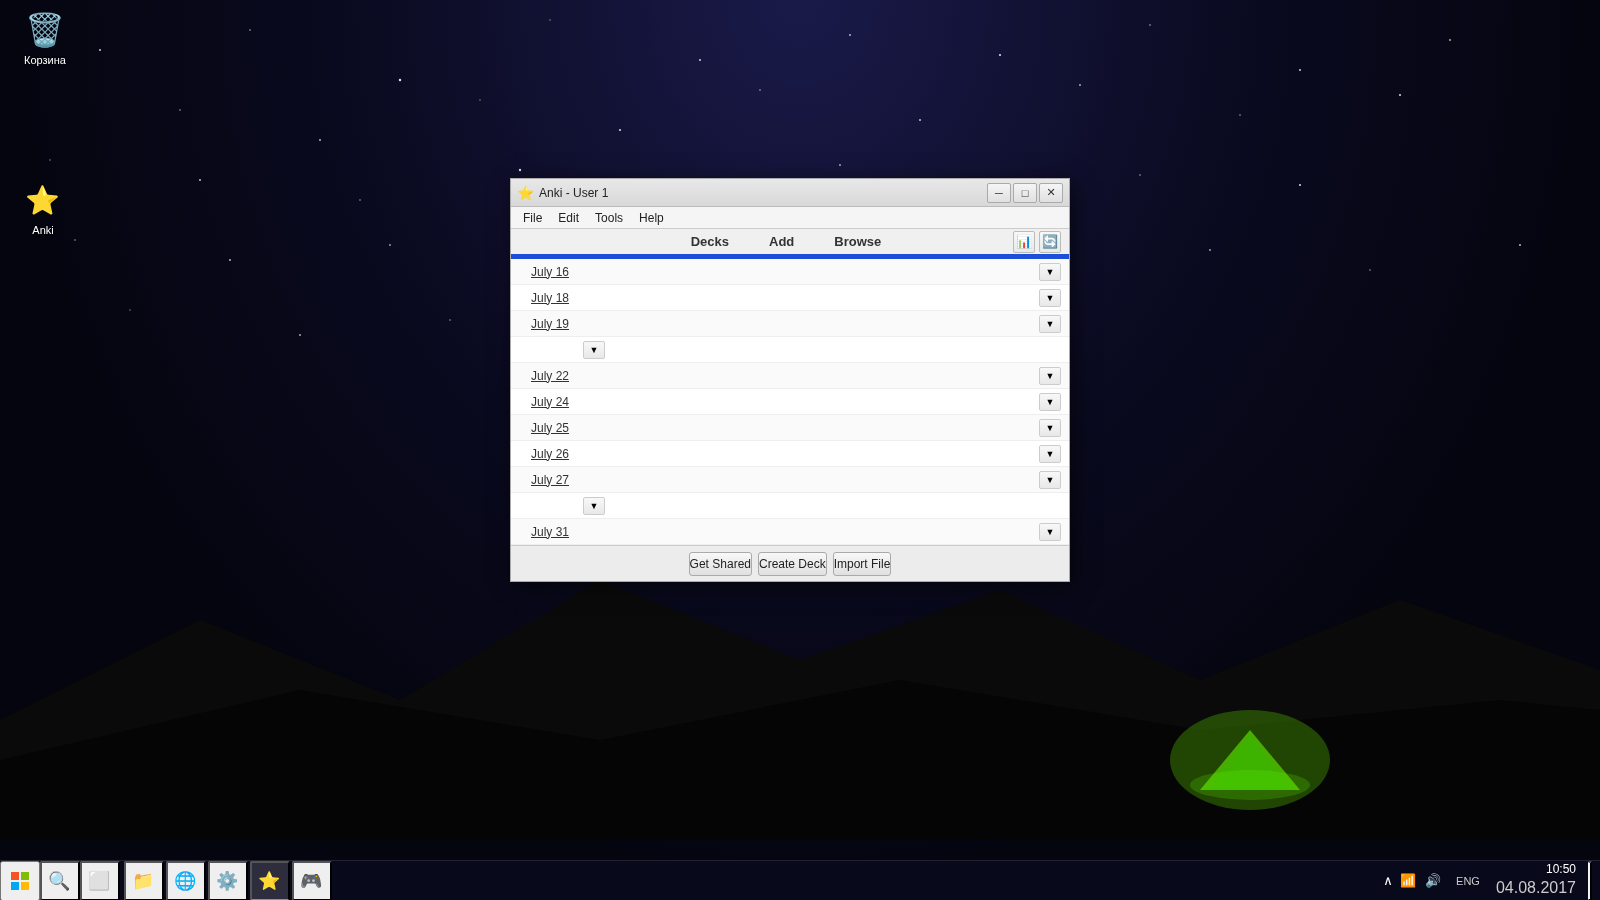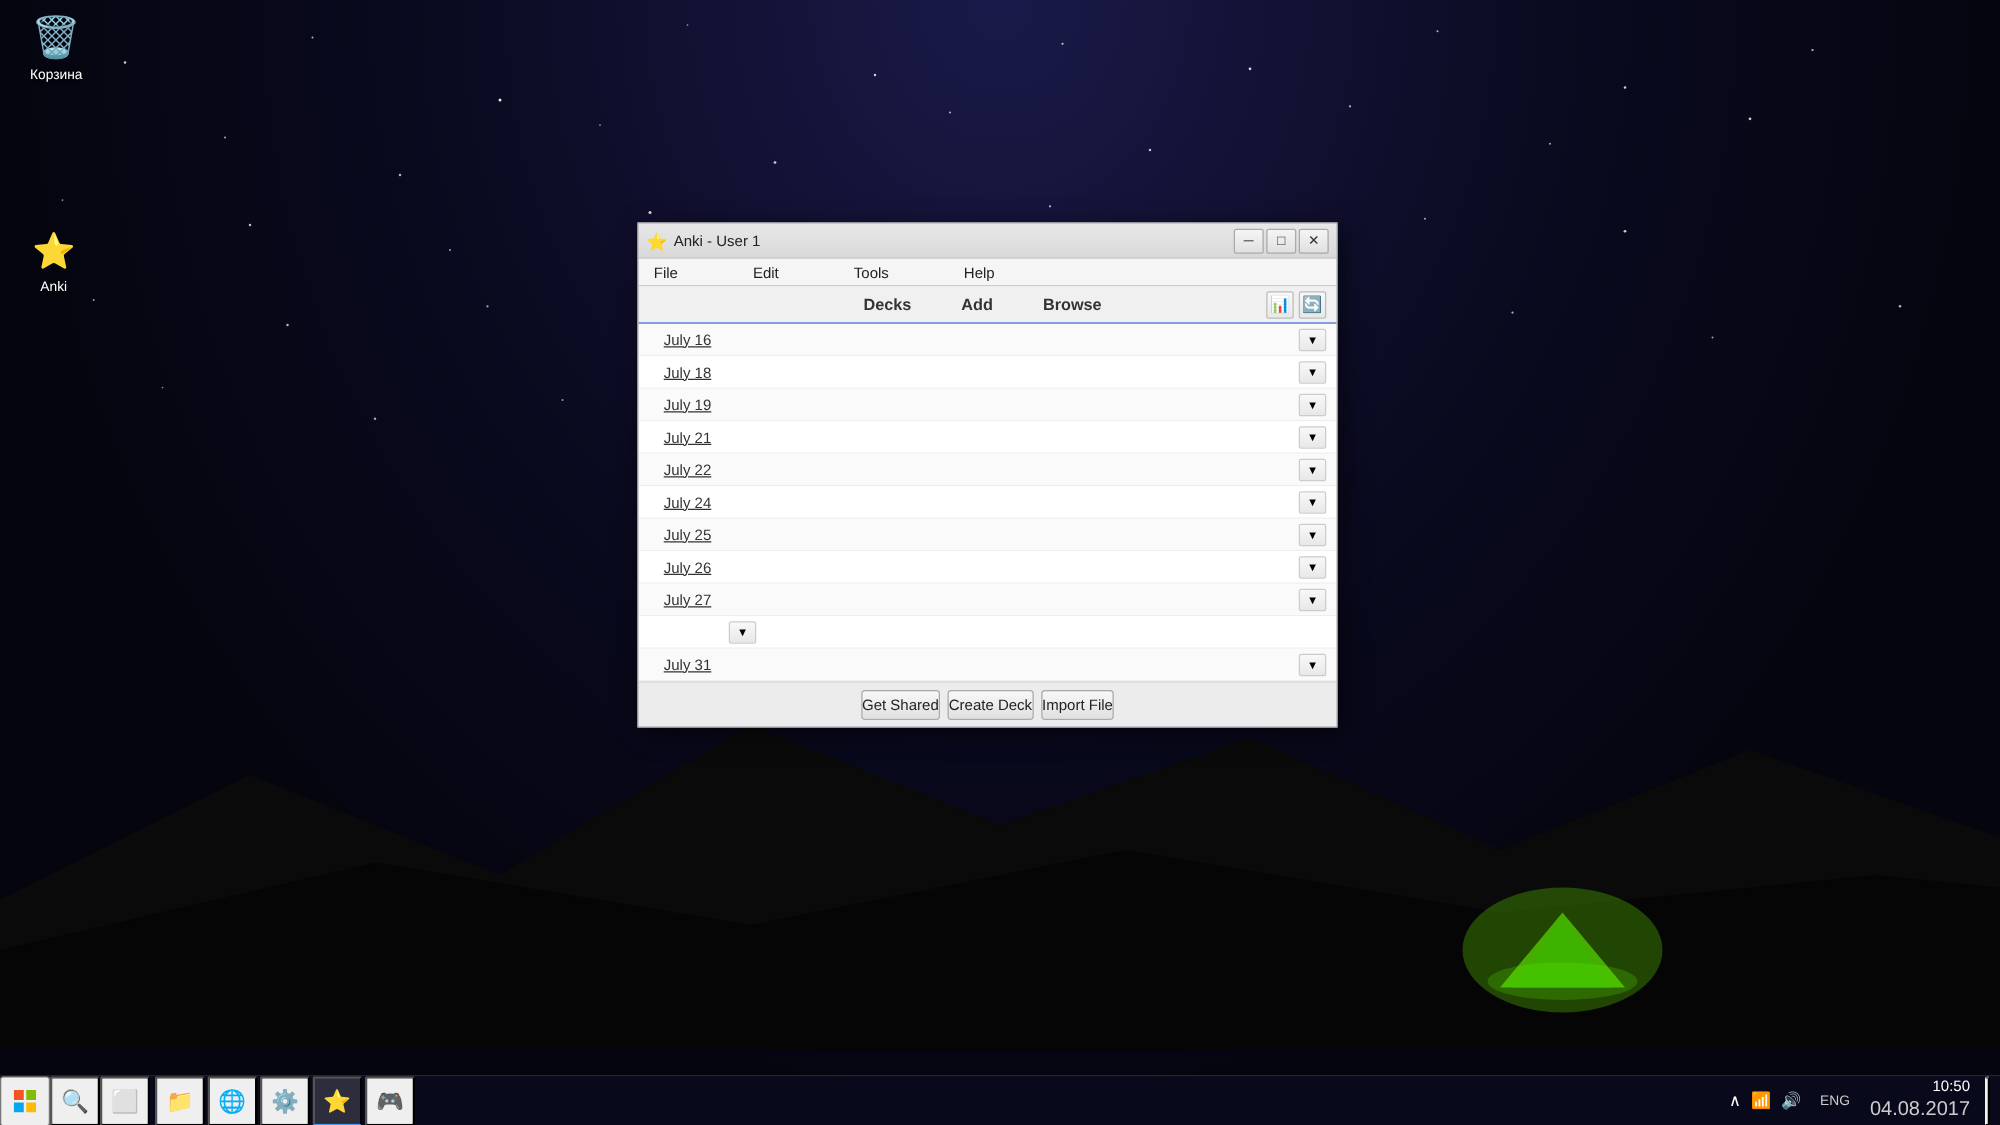--- a/index.html
+++ b/index.html
@@ -219,7 +219,6 @@
       align-items: center;
       height: 22px;
       padding: 0 4px;
-      gap: 44px;
     }
 
     .menu-item {

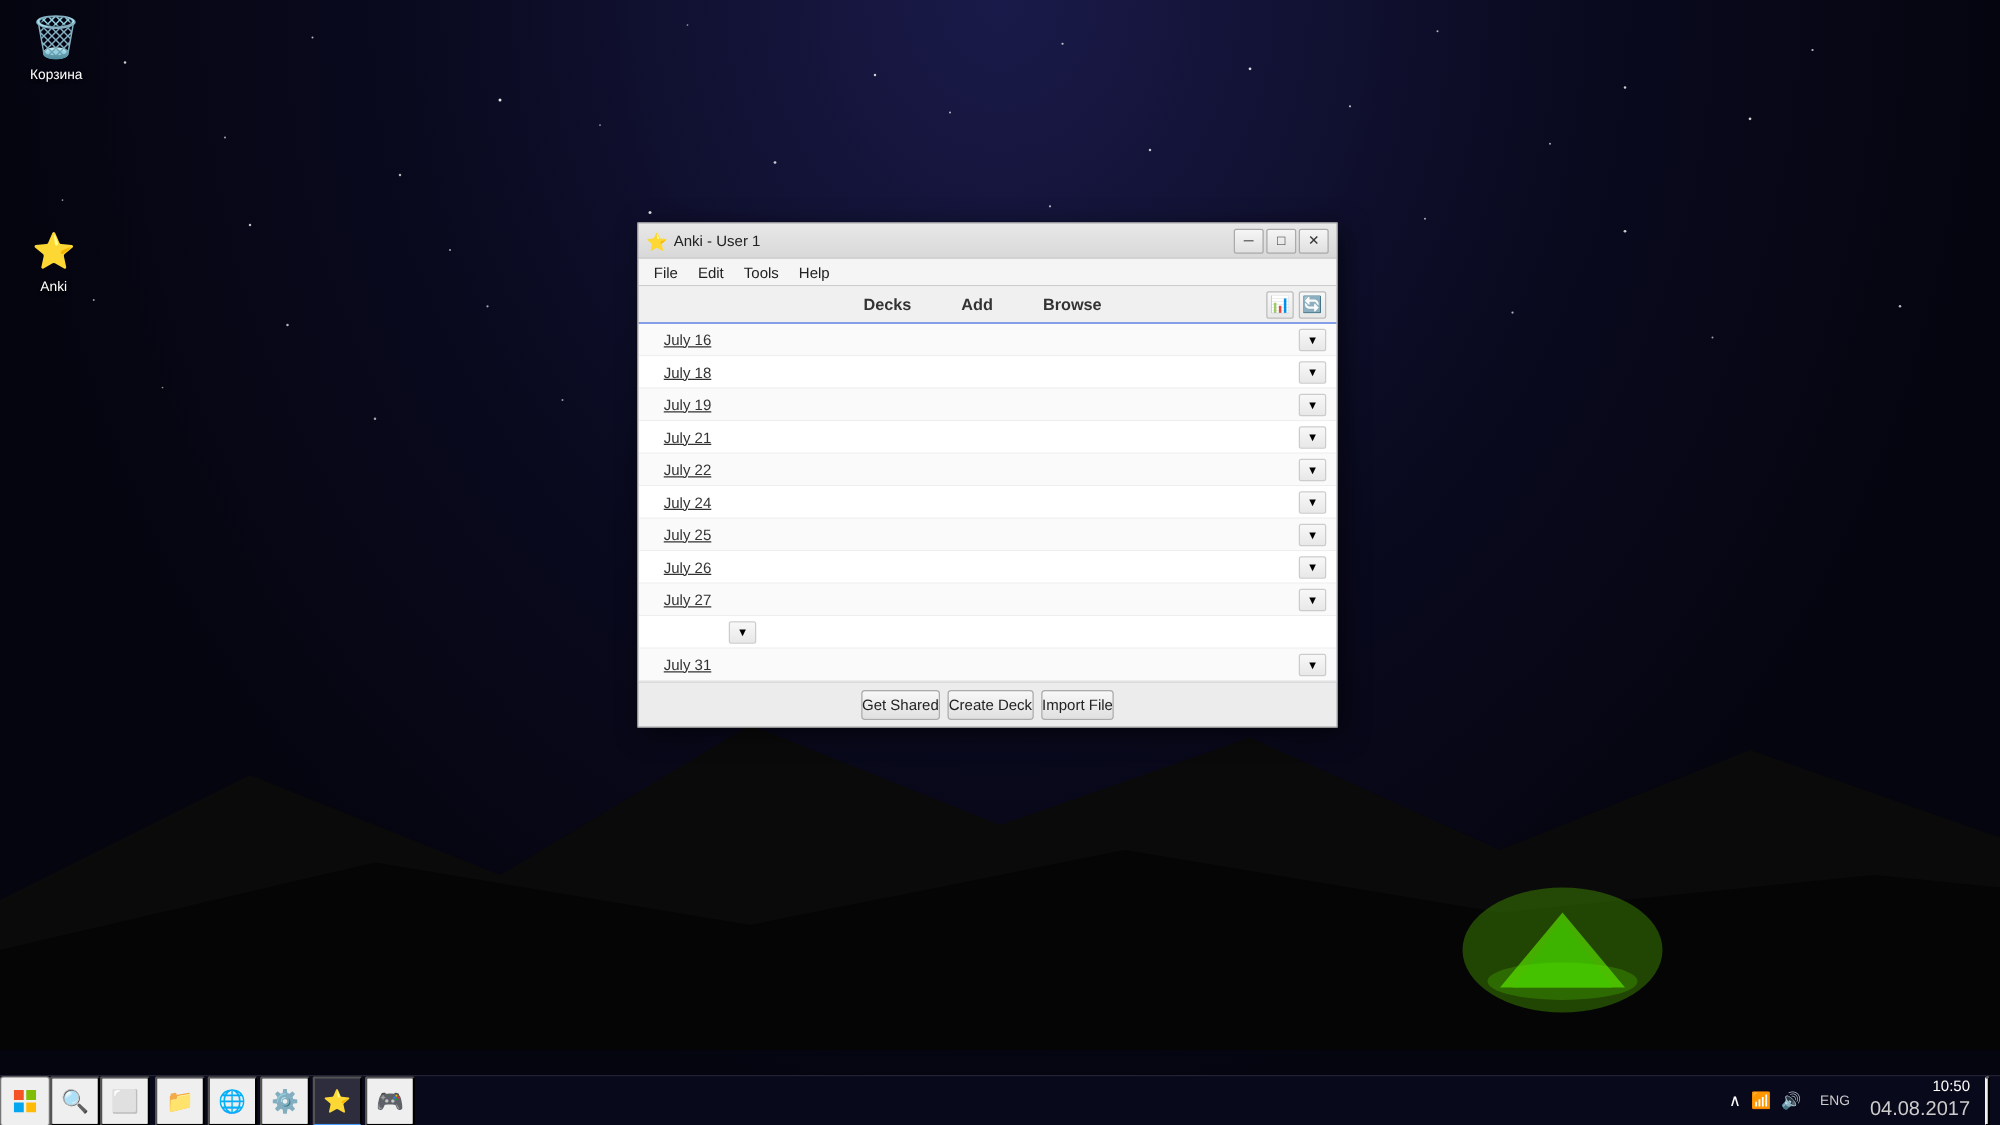--- a/index.html
+++ b/index.html
@@ -232,7 +232,7 @@
     
     .toolbar {
       background: #f0f0f0;
-      border-bottom: 1px solid #1d4ed8;
+      border-bottom: 5px solid #1d4ed8;
       display: flex;
       align-items: center;
       height: 30px;

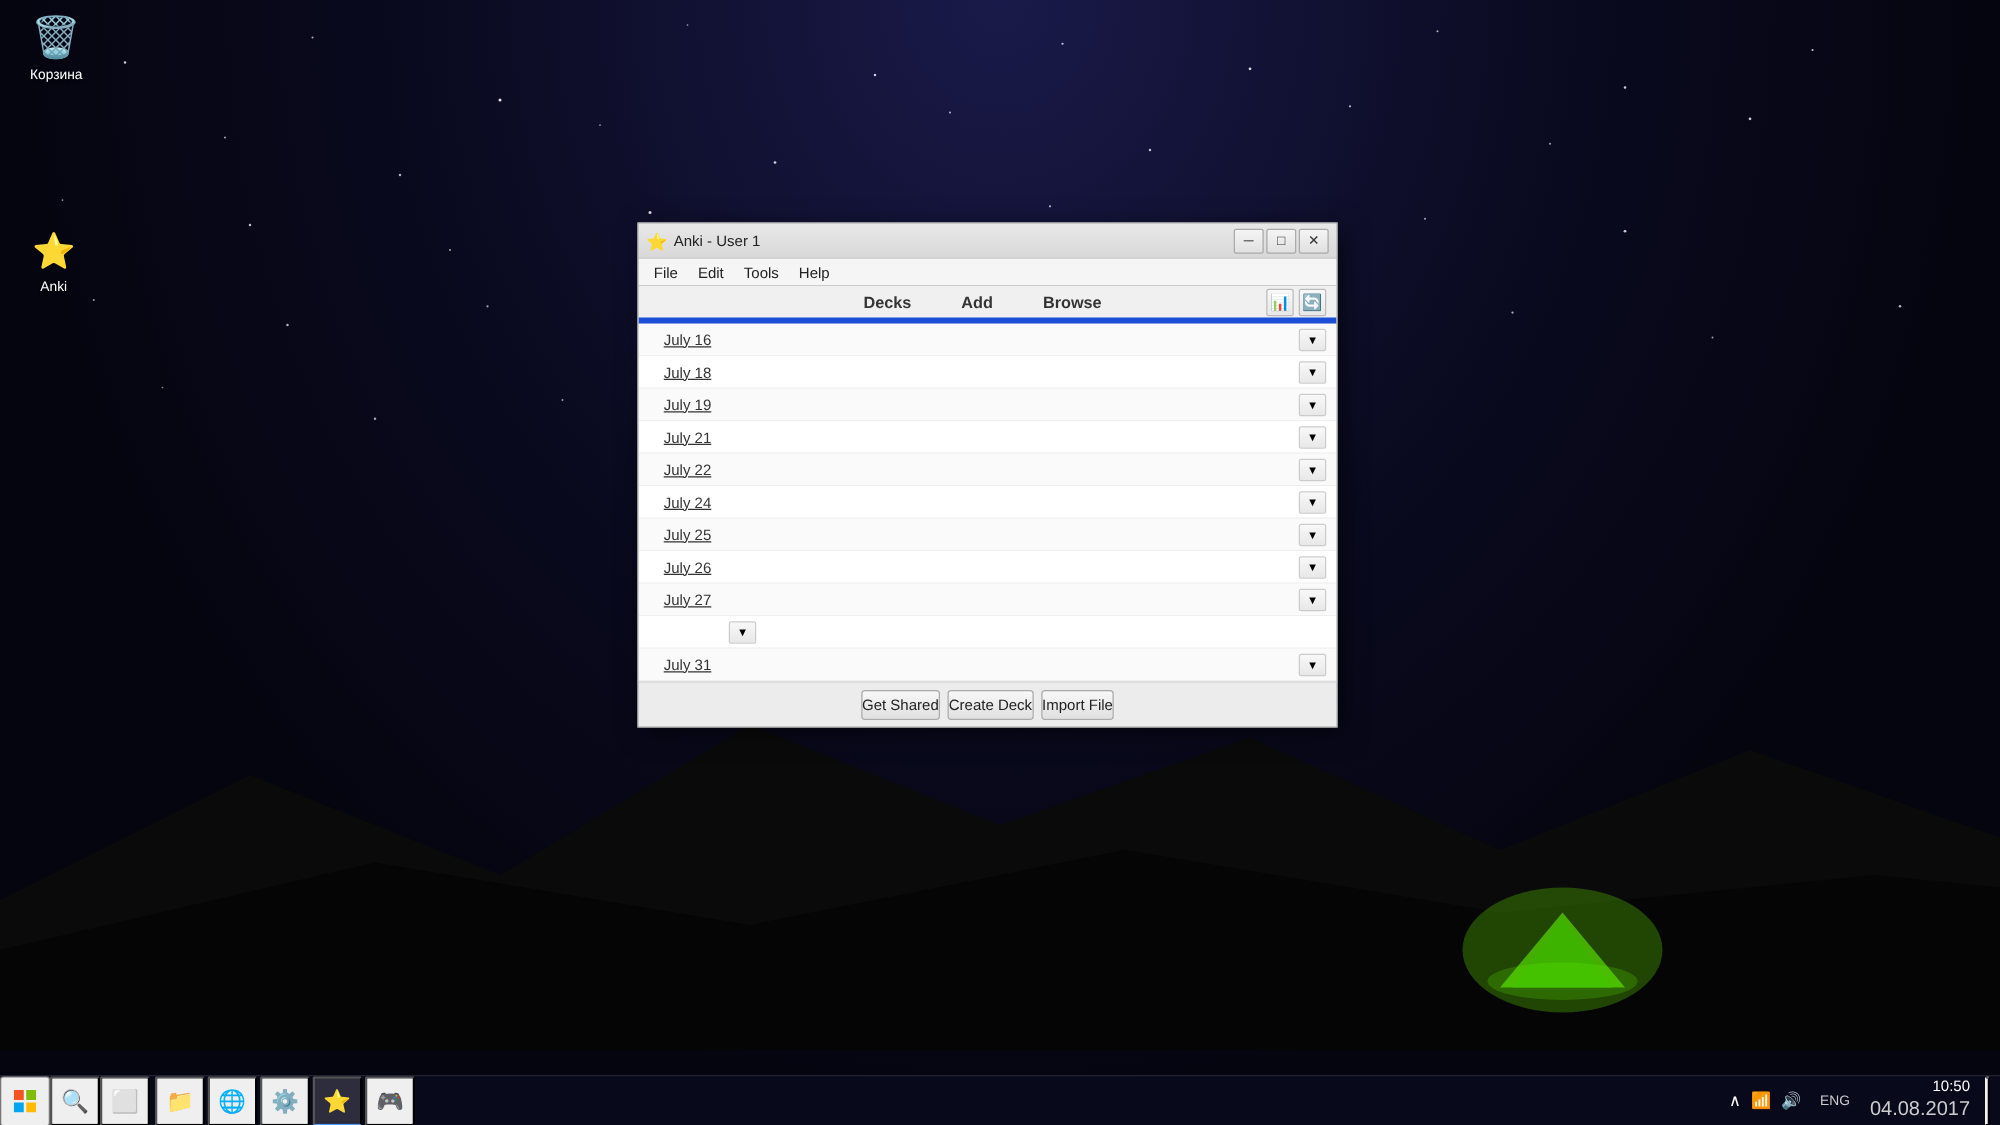--- a/index.html
+++ b/index.html
@@ -531,7 +531,6 @@
       <button class="deck-options-btn">▼</button>
     </div>
           <div class="deck-row">
-      <span class="deck-name">July 21</span>
       <span class="deck-counts">
         <span class="count-new"></span>
         <span class="count-learn"></span>

